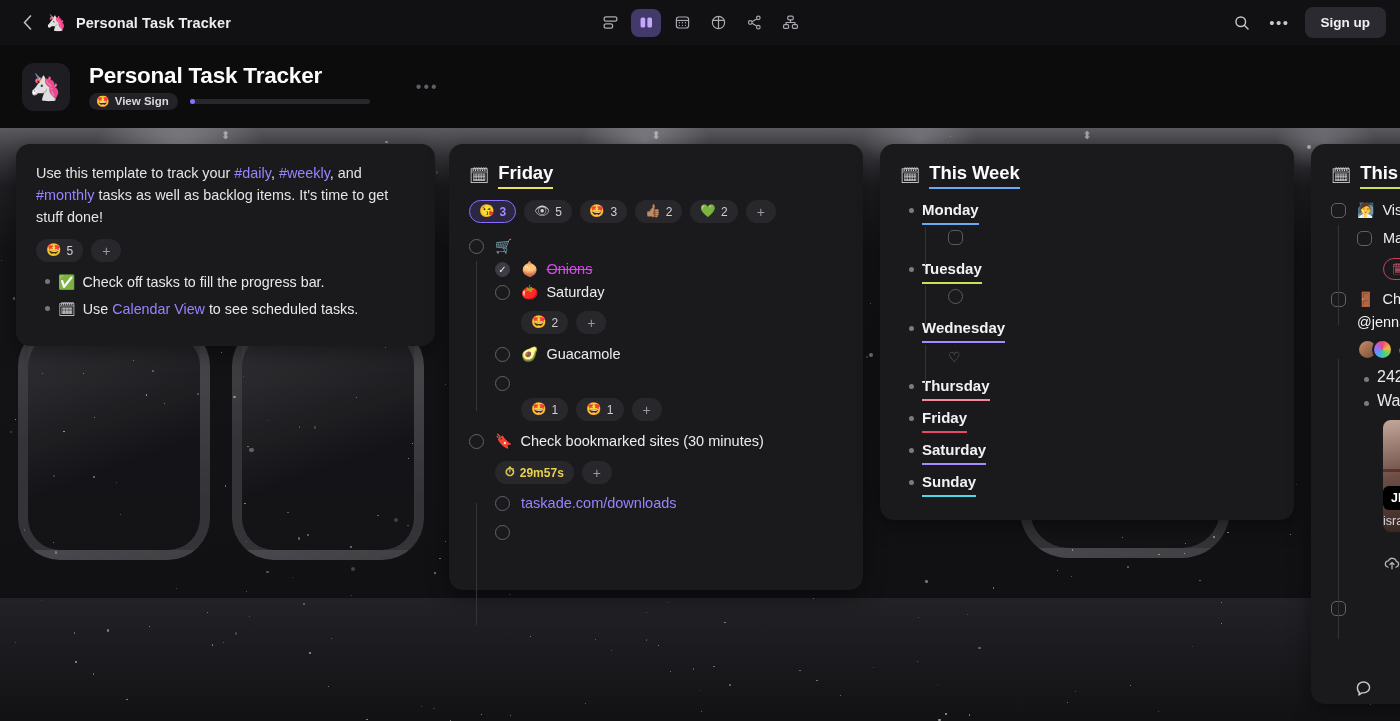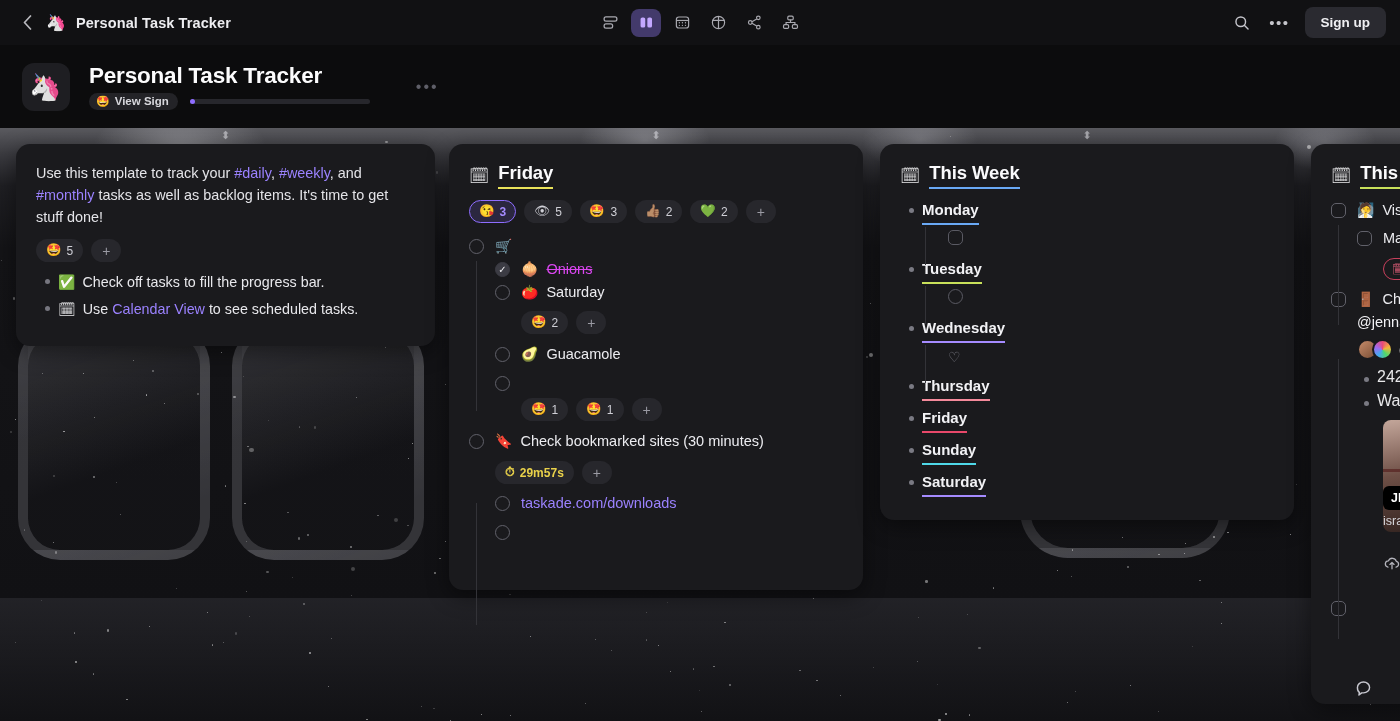--- a/index.html
+++ b/index.html
@@ -911,13 +911,13 @@
             <span class="wk-dot">
                 <i></i>
               </span>
-            <span class="wk-label u-cyan">Sunday</span>
+            <span class="wk-label u-purple">Saturday</span>
           </div>
           <div class="wk-row" style="margin-top:6px;">
             <span class="wk-dot">
                 <i></i>
               </span>
-            <span class="wk-label u-purple">Saturday</span>
+            <span class="wk-label u-cyan">Sunday</span>
           </div>
         </div>
       </div>

